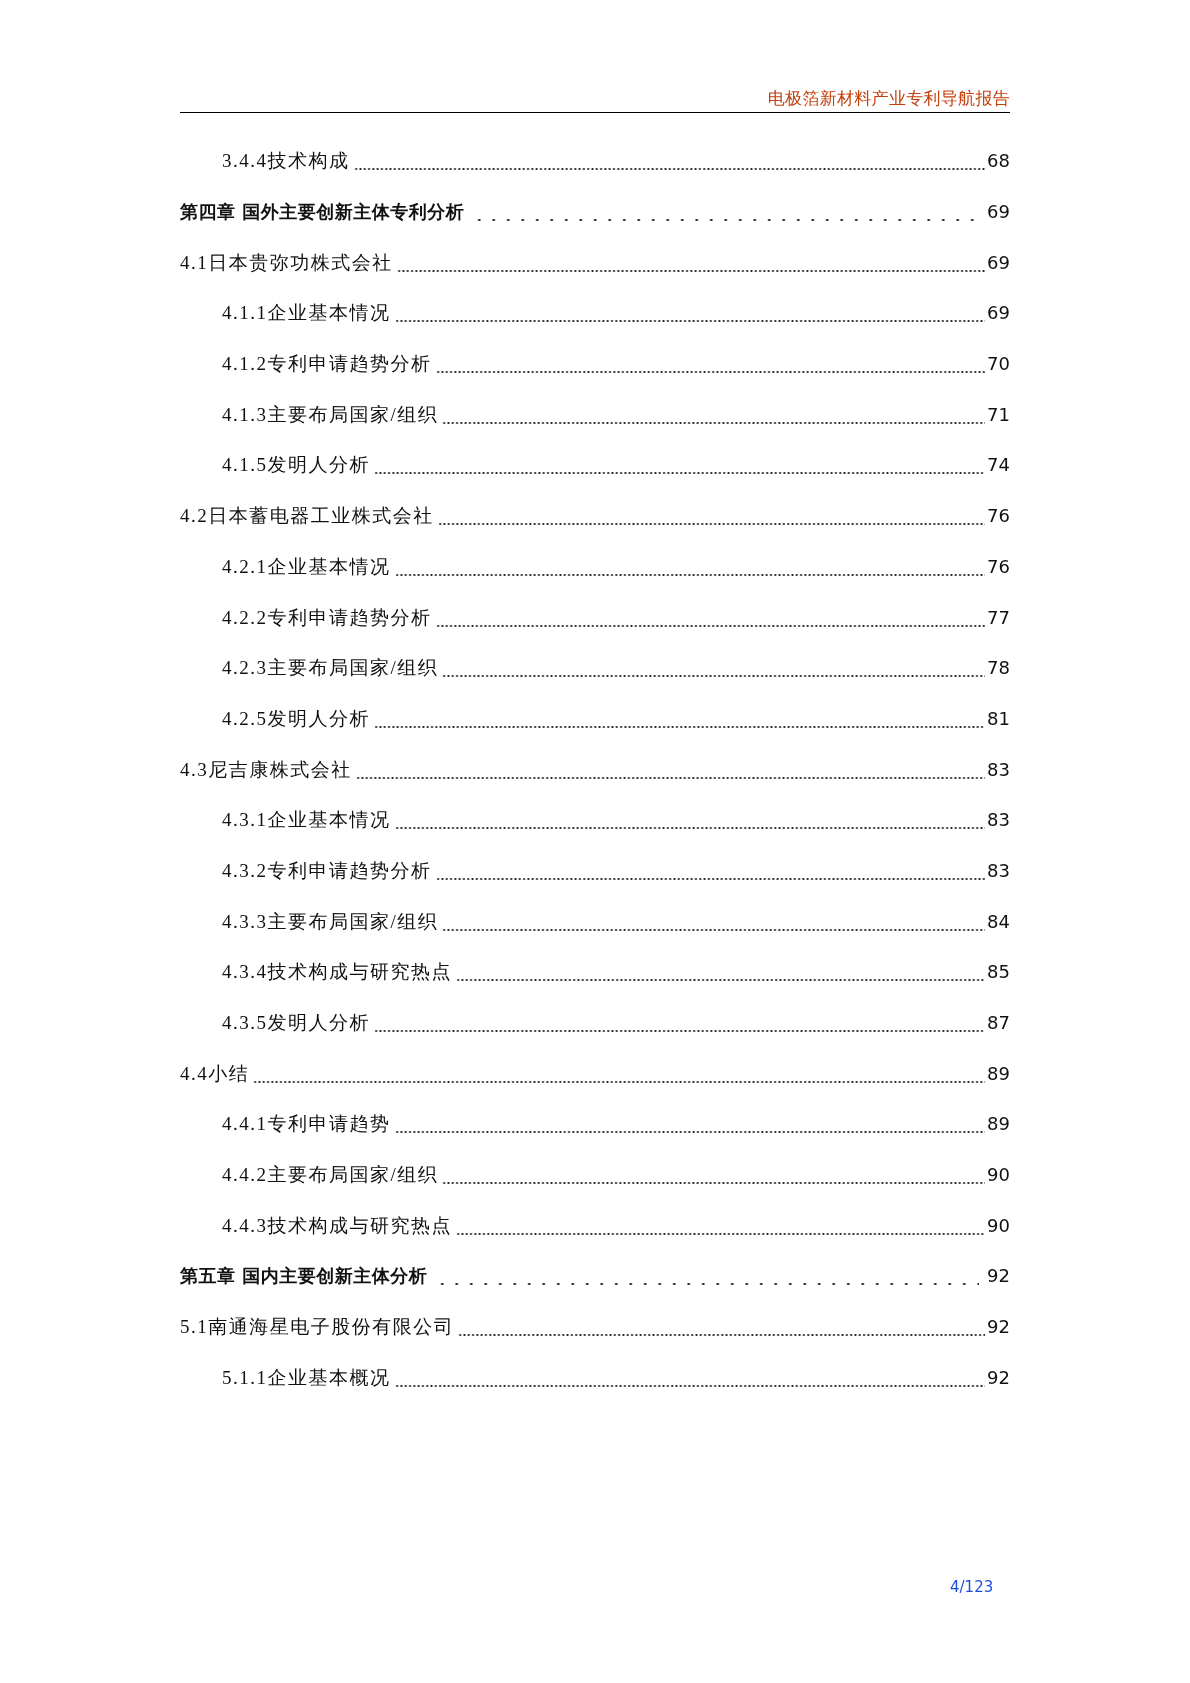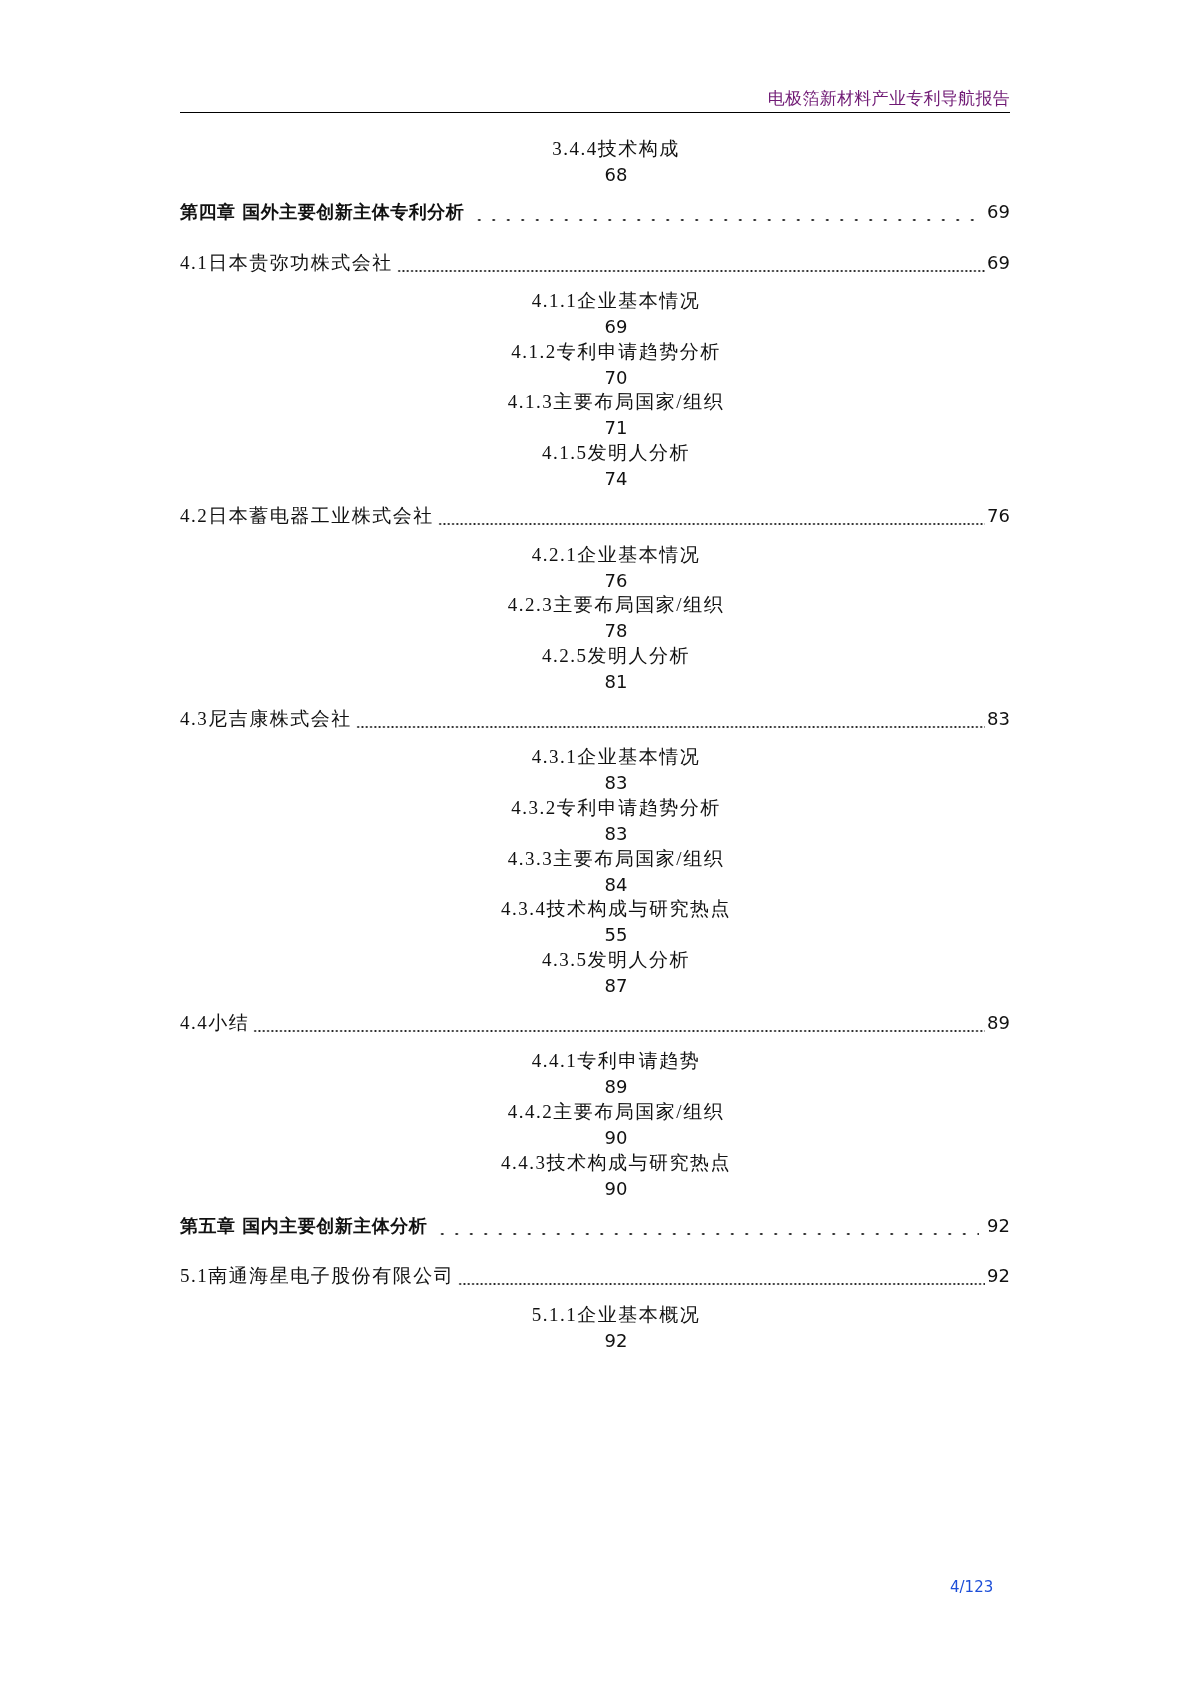--- a/index.html
+++ b/index.html
@@ -30,7 +30,7 @@
       font-family: Liberation Serif, serif;
       font-size: 17px;
       letter-spacing: 0.3px;
-      color: #701a75;
+      color: #c2410c;
     }
     .toc {
       position: absolute;

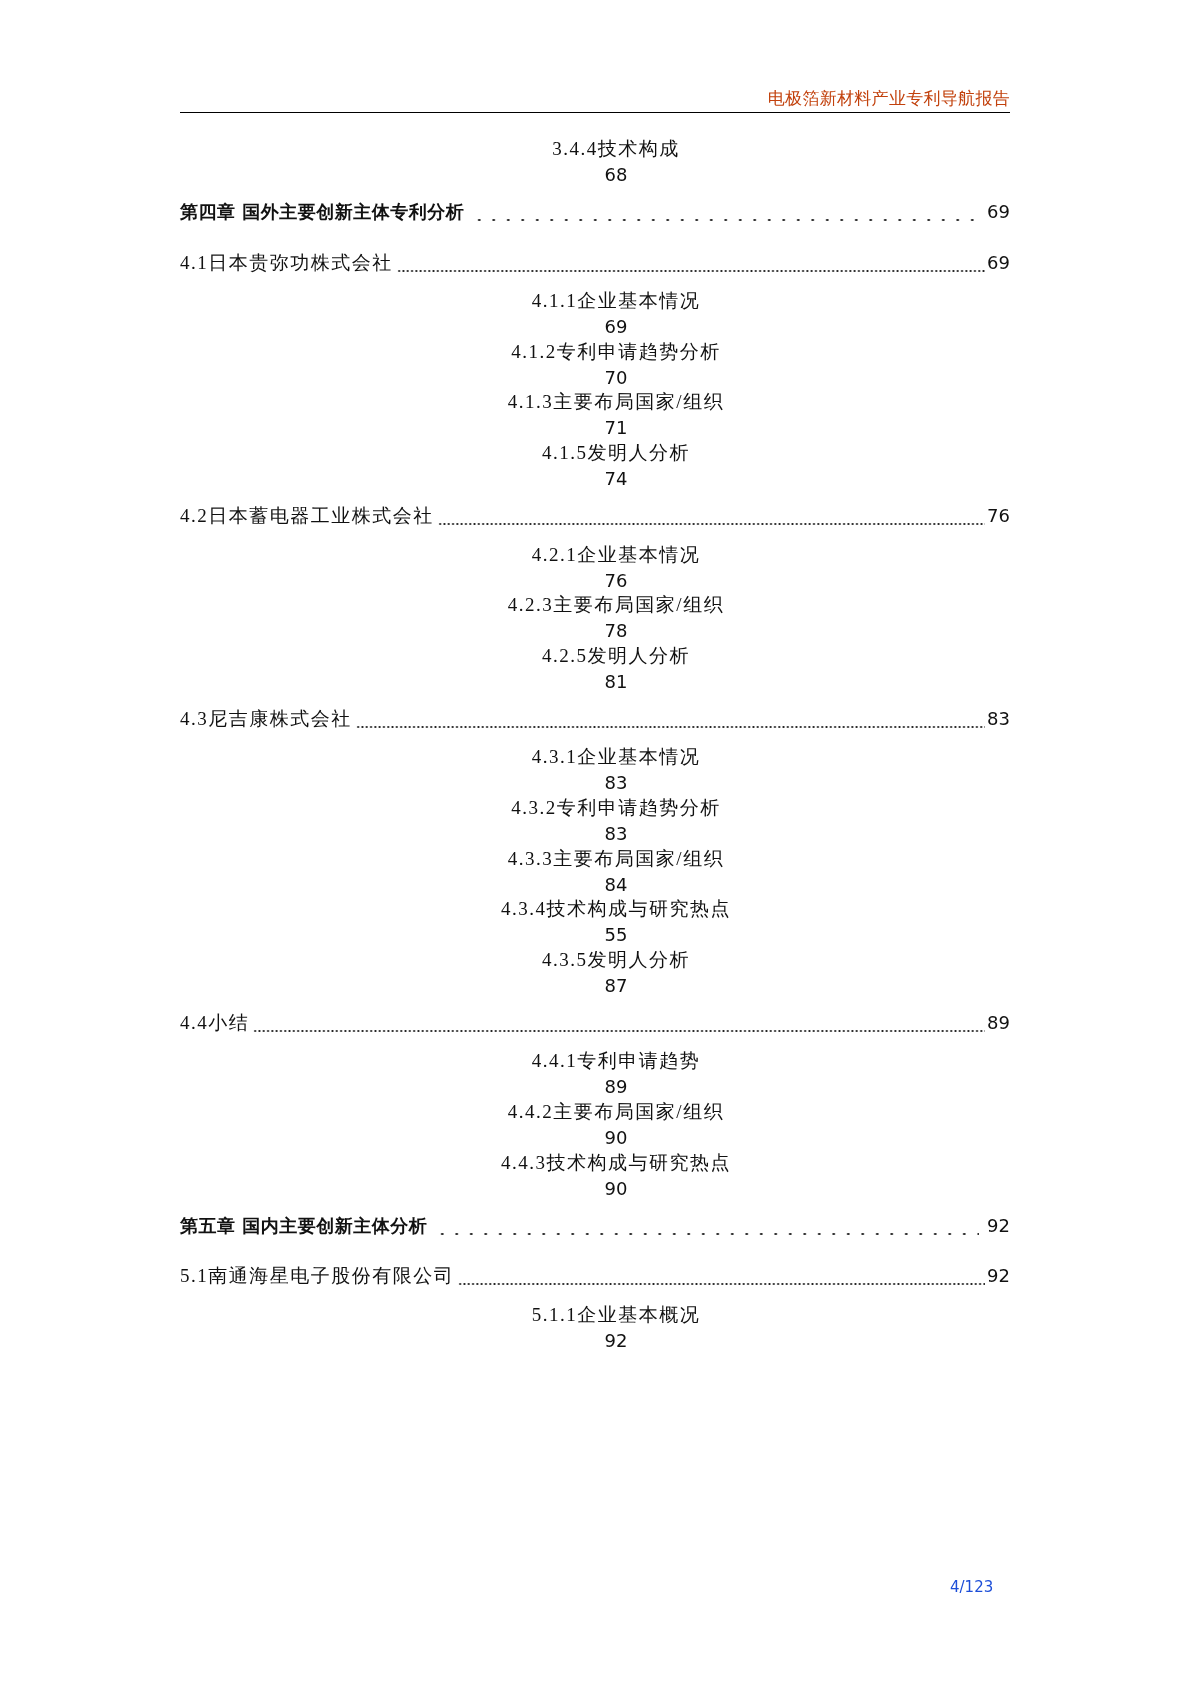--- a/index.html
+++ b/index.html
@@ -47,7 +47,7 @@
       line-height: 26px;
     }
     .toc-row.lvl2 { padding-left: 0; }
-    .toc-row.lvl3 { padding-left: 42px; flex-direction: column; }
+    .toc-row.lvl3 { padding-left: 42px; }
     .toc-row.chapter {
       font-family: "DejaVu Sans", "Liberation Sans", sans-serif;
       font-weight: bold;

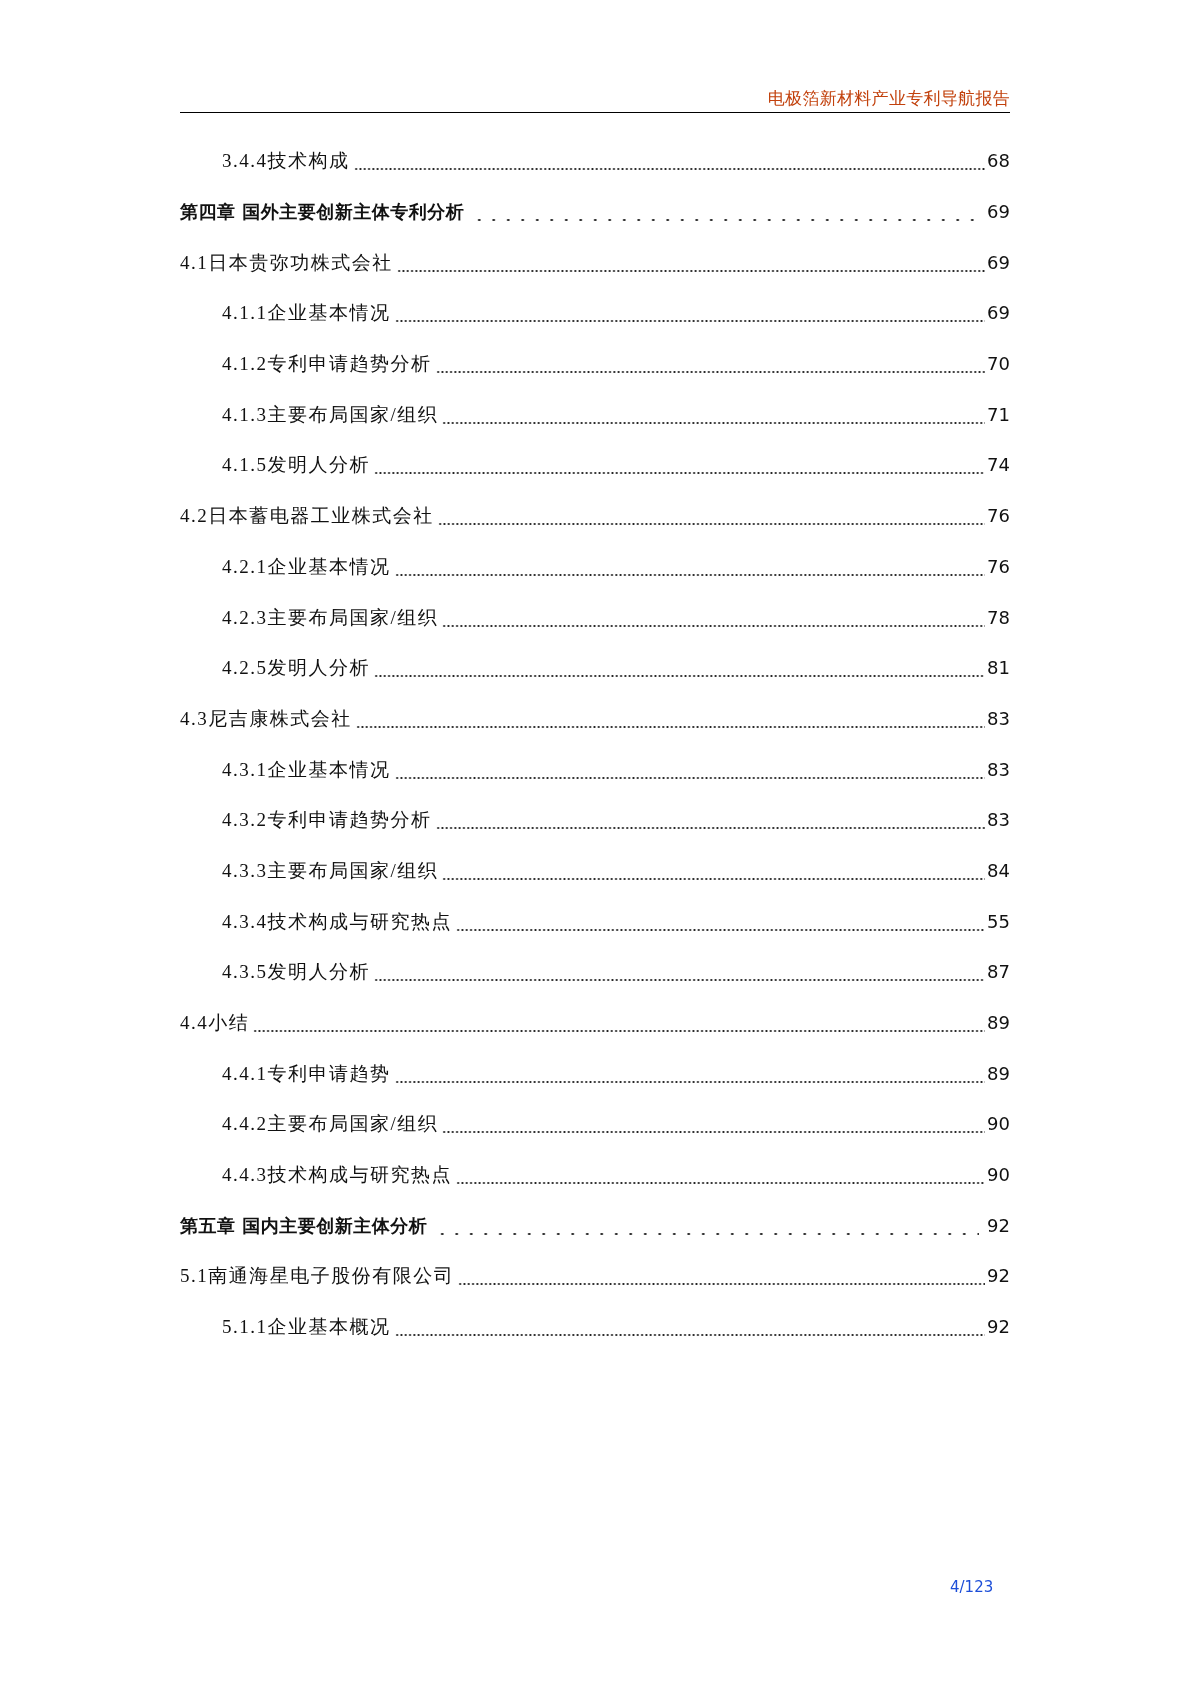--- a/index.html
+++ b/index.html
@@ -146,6 +146,11 @@
       <span class="toc-page">76</span>
     </div>
     <div class="toc-row lvl3">
+      <span class="toc-label">4.2.2专利申请趋势分析</span>
+      <span class="toc-dots"></span>
+      <span class="toc-page">77</span>
+    </div>
+    <div class="toc-row lvl3">
       <span class="toc-label">4.2.3主要布局国家/组织</span>
       <span class="toc-dots"></span>
       <span class="toc-page">78</span>

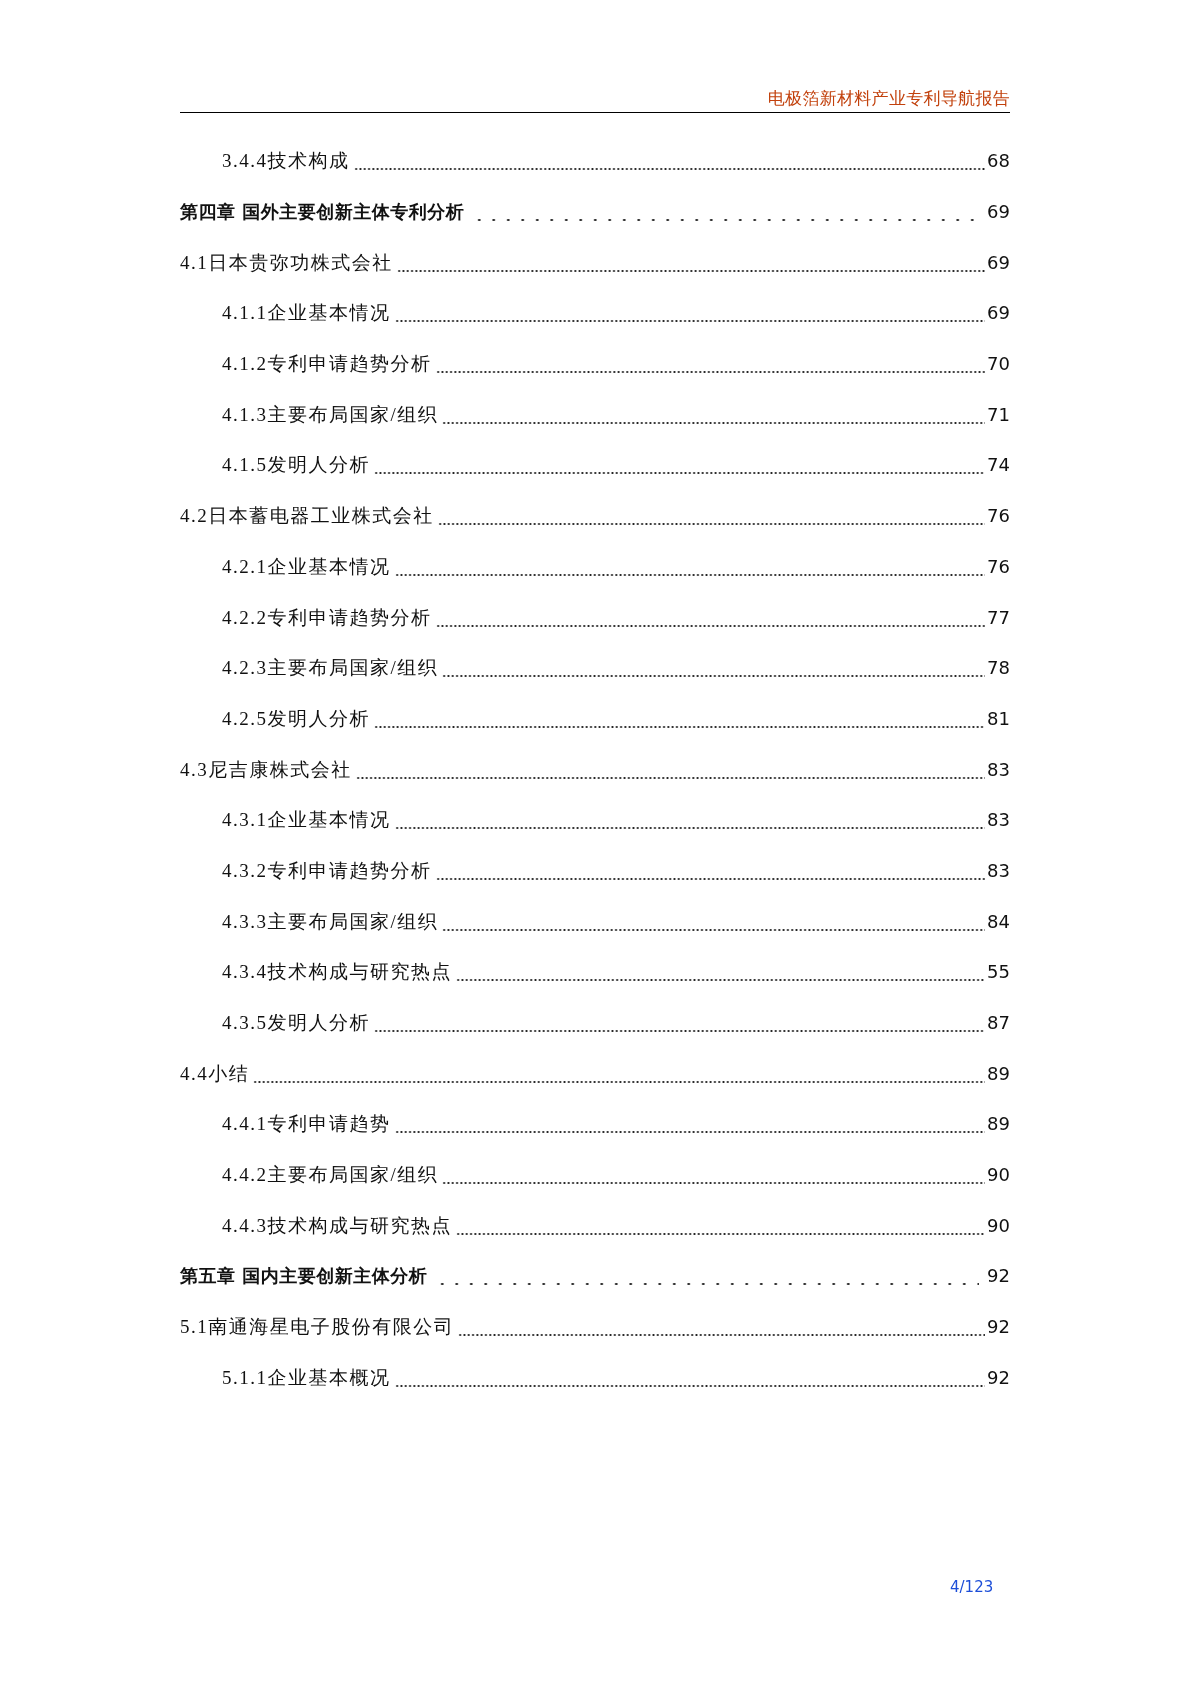--- a/index.html
+++ b/index.html
@@ -183,7 +183,7 @@
     <div class="toc-row lvl3">
       <span class="toc-label">4.3.4技术构成与研究热点</span>
       <span class="toc-dots"></span>
-      <span class="toc-page">55</span>
+      <span class="toc-page">85</span>
     </div>
     <div class="toc-row lvl3">
       <span class="toc-label">4.3.5发明人分析</span>

